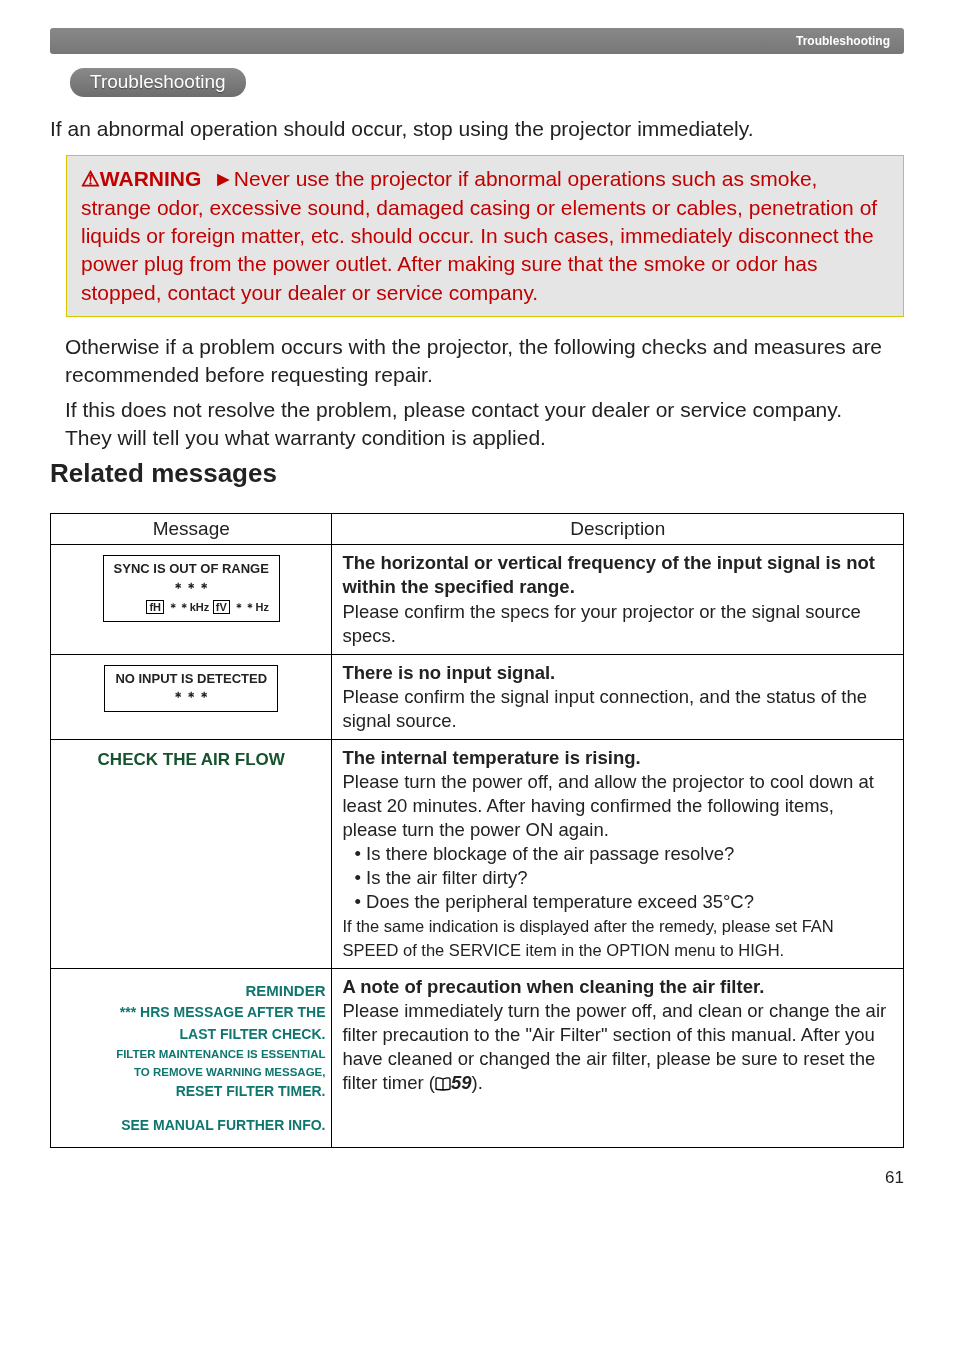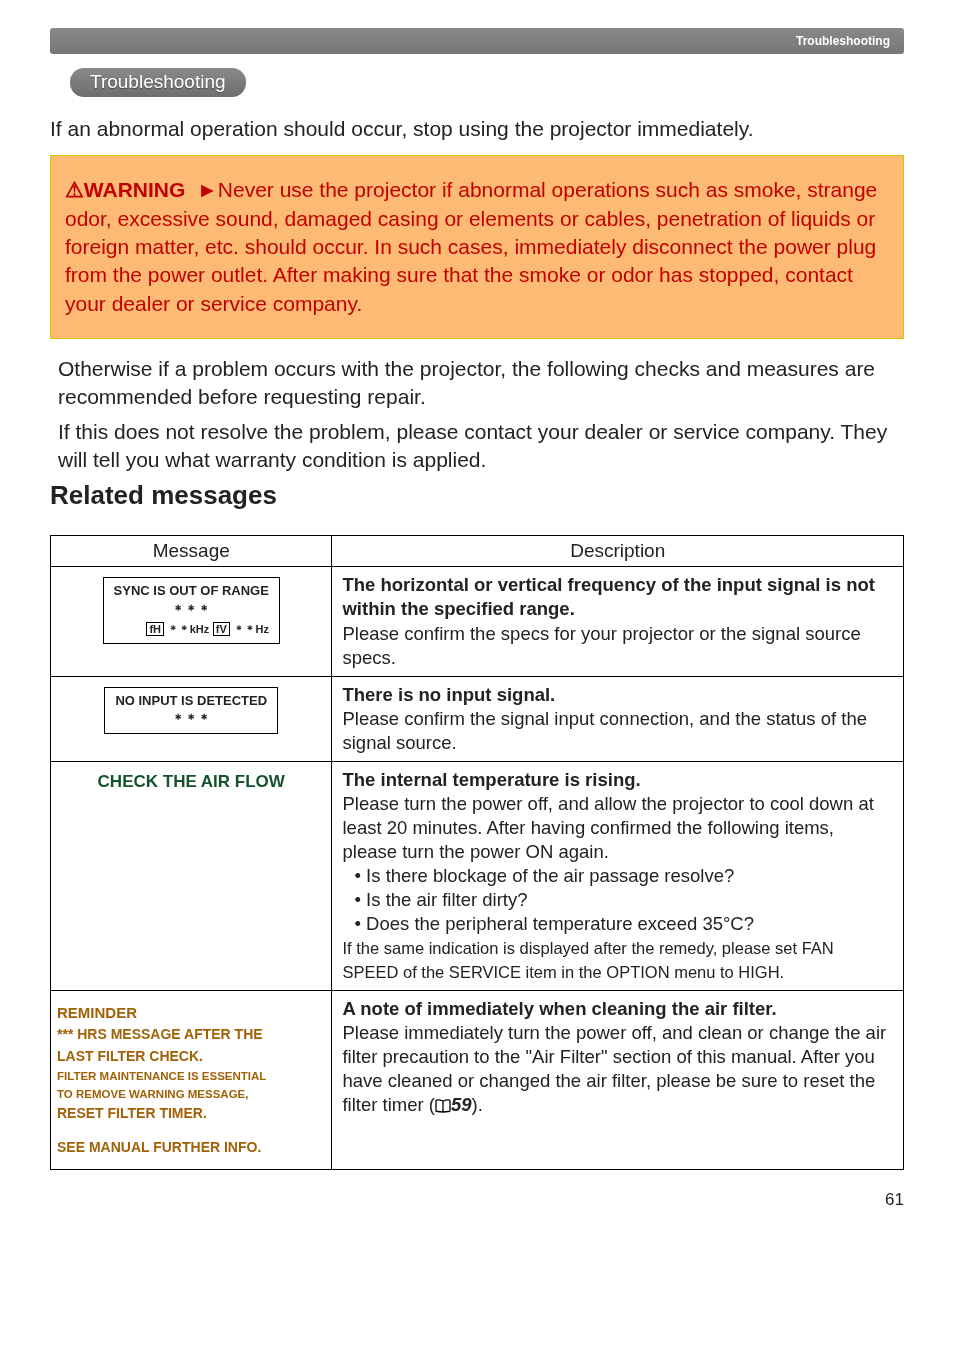--- a/index.html
+++ b/index.html
@@ -44,10 +44,10 @@
     margin: 8px 0 12px 0;
   }
   .warning-box {
-    background: #fdba74;
+    background: #e5e5e5;
     border: 1px solid #d9c400;
-    padding: 20px 14px;
-    margin: 10px 0 16px 0;
+    padding: 9px 14px;
+    margin: 10px 0 16px 16px;
     color: #c10000;
     font-size: 21px;
     line-height: 1.35;

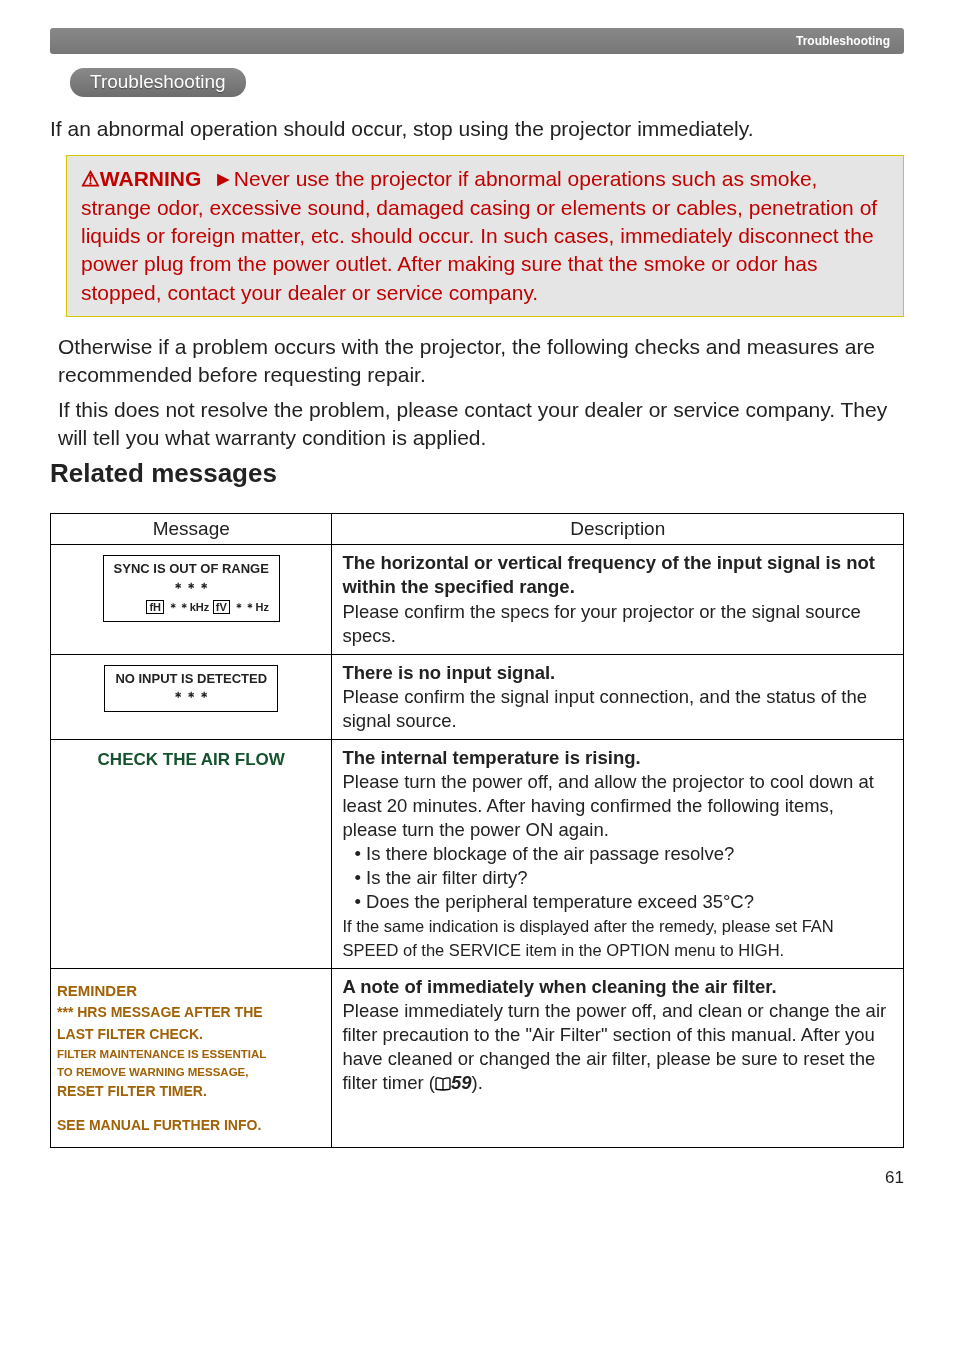--- a/index.html
+++ b/index.html
@@ -59,7 +59,7 @@
   .body-text {
     font-size: 21px;
     line-height: 1.35;
-    margin: 6px 8px;
+    margin: 6px 15px;
   }
   .h2 {
     font-size: 26px;

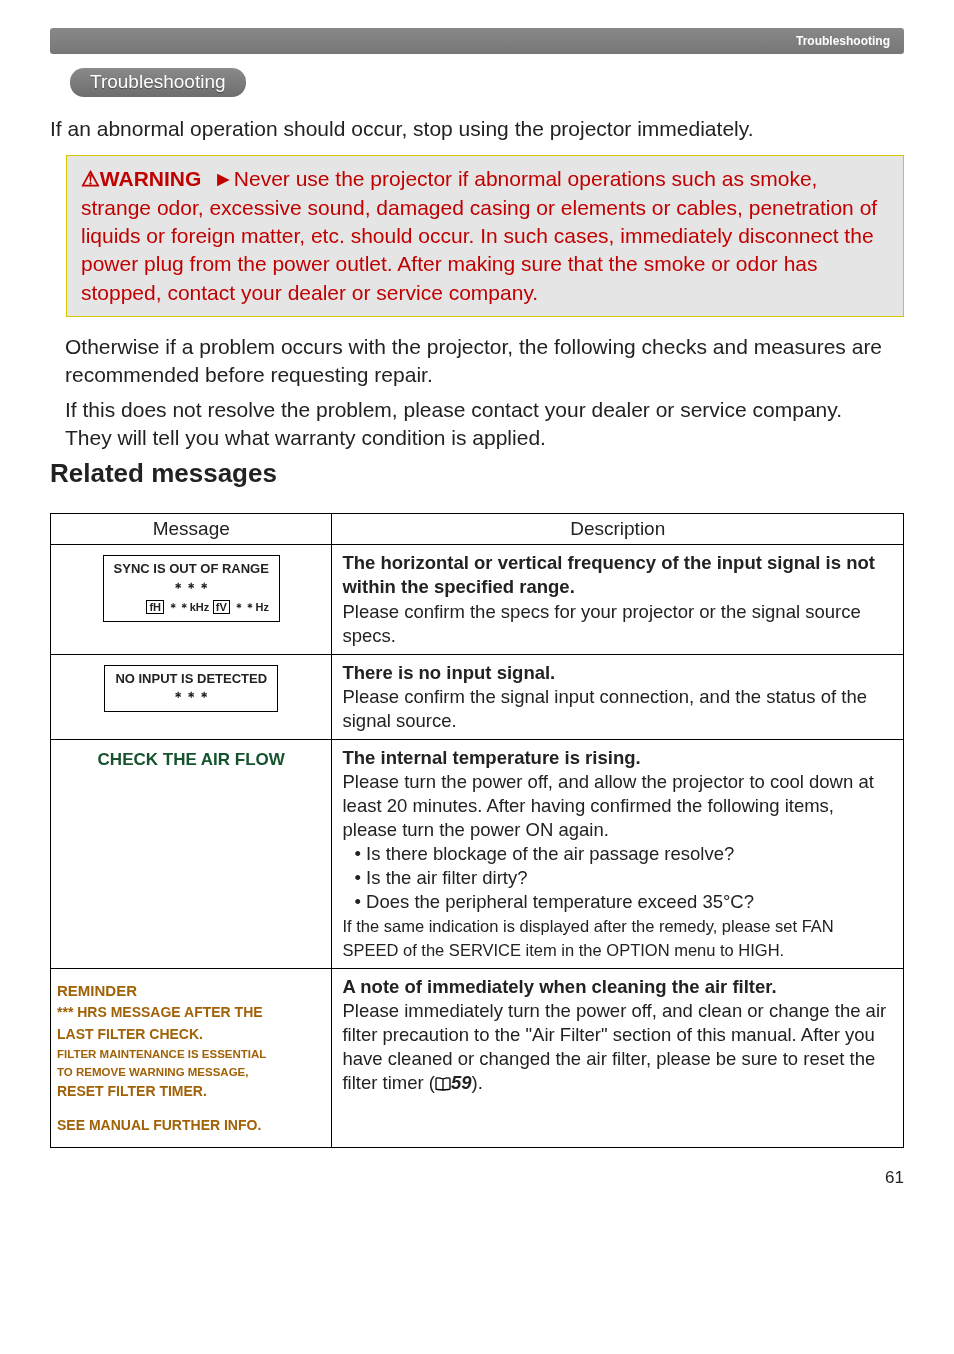--- a/index.html
+++ b/index.html
@@ -111,12 +111,12 @@
     font-size: 17px;
   }
   .msg-reminder {
-    color: #a16207;
+    color: #0f766e;
     font-weight: bold;
     font-family: Arial, sans-serif;
     font-size: 14px;
     line-height: 1.55;
-    text-align: left;
+    text-align: right;
   }
   .msg-reminder .line1 { font-size: 15px; }
   .msg-reminder .small { font-size: 11.5px; }

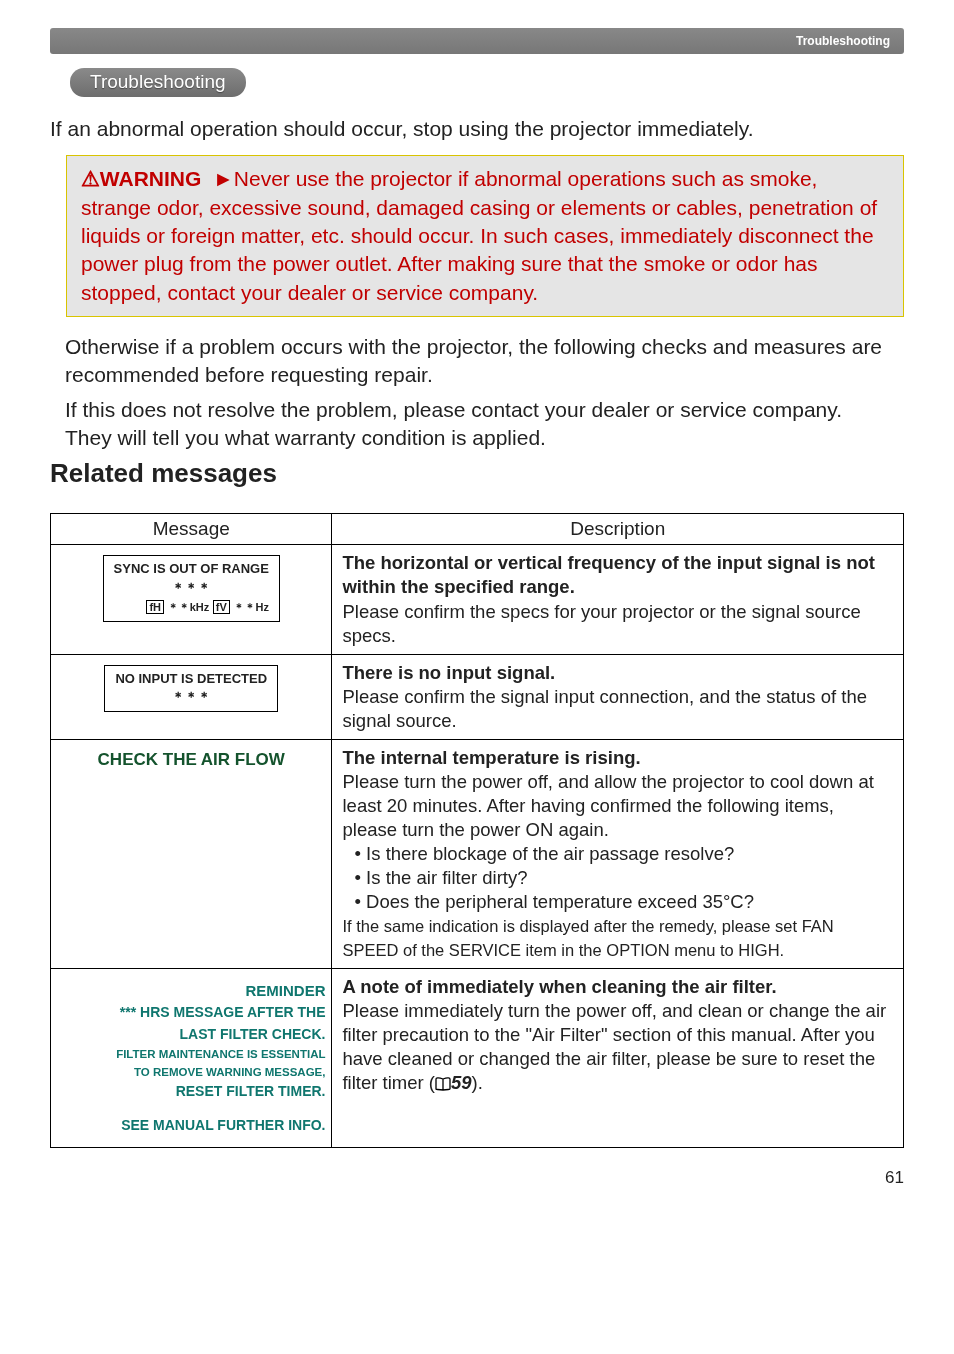--- a/index.html
+++ b/index.html
@@ -233,7 +233,7 @@
           </div>
         </td>
         <td class="desccell">
-          <span class="desc-bold">A note of immediately when cleaning the air filter.</span><br>
+          <span class="desc-bold">A note of precaution when cleaning the air filter.</span><br>
           <span>Please immediately turn the power off, and clean or change the air filter precaution to the "Air Filter" section of this manual. After you have cleaned or changed the air filter, please be sure to reset the filter timer (</span><svg class="book-icon" width="16" height="14" viewBox="0 0 16 14">
               <path d="M1 2 C1 1 3 0 8 2 C13 0 15 1 15 2 L15 12 C15 13 13 12 8 13 C3 12 1 13 1 12 Z M8 2 L8 13" fill="none" stroke="#000" stroke-width="1.3"></path>
             </svg><span style="font-style:italic;font-weight:bold;">59</span><span>).</span>

